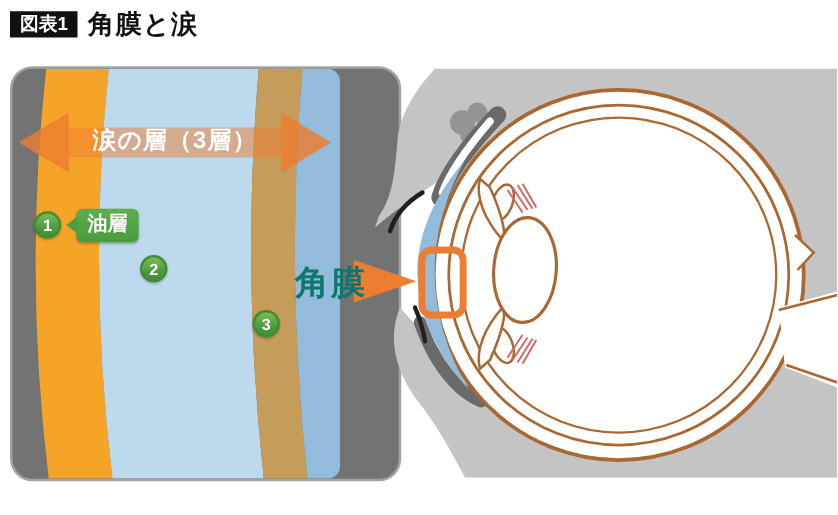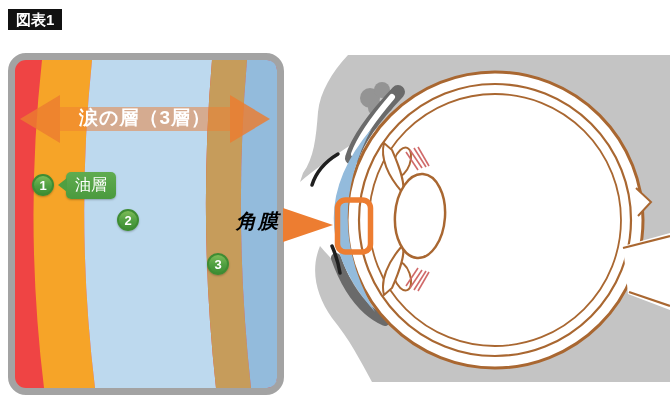--- a/index.html
+++ b/index.html
@@ -41,6 +41,7 @@
 
   <div class="hdr">
     <span class="fig-badge">図表1</span>
+    <span class="title">角膜と涙</span>
   </div>
 
   <div class="panel">

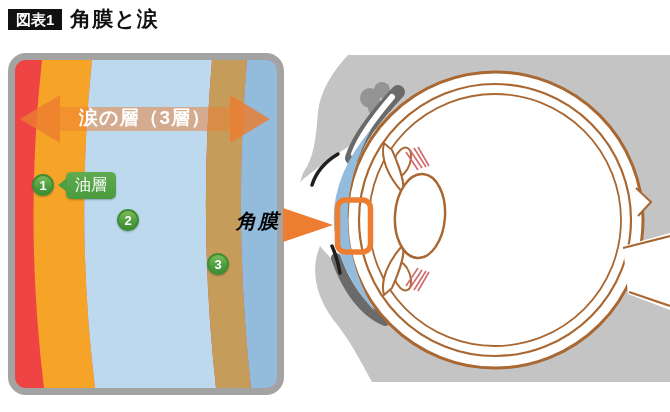--- a/index.html
+++ b/index.html
@@ -11,8 +11,8 @@
              padding:3px 8px;line-height:1;}
   .title{font-size:21px;font-weight:bold;color:#111;letter-spacing:1px;}
   
-  .panel{position:absolute;left:8px;top:53px;width:262px;height:328px;background:#ef4444;
-         border:7px solid #a3a3a3;border-radius:18px;}
+  .panel{position:absolute;left:8px;top:53px;width:262px;height:328px;background:#737373;
+         border:2px solid #a3a3a3;border-radius:18px;padding-left:47px;}
   .panel-clip{position:absolute;left:0;top:0;width:262px;height:328px;border-radius:10px;overflow:hidden;}
   .arrow-label{position:absolute;left:17px;top:44px;width:226px;height:28px;line-height:28px;
                text-align:center;color:#fff;font-size:19px;font-weight:bold;letter-spacing:1px;}

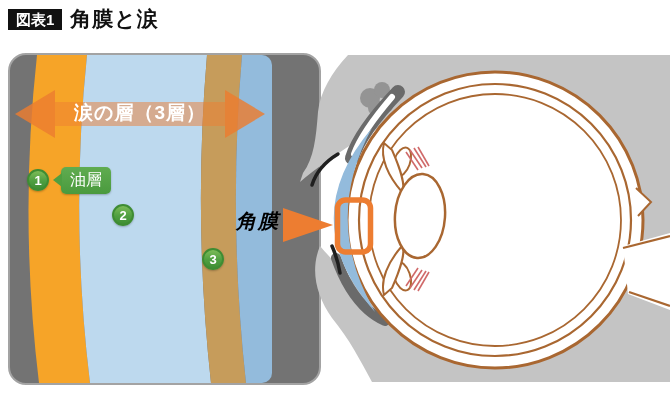--- a/index.html
+++ b/index.html
@@ -23,7 +23,7 @@
               display:flex;align-items:center;justify-content:center;box-sizing:border-box;
               box-shadow:0 1px 2px rgba(0,0,0,.25);}
   .tag{position:relative;margin-left:12px;background:linear-gradient(180deg,#60ac50,#4a9a3e);
-       color:#fff;font-size:16px;font-weight:normal;padding:3px 9px;border-radius:5px;
+       color:#fff;font-size:16px;font-weight:bold;padding:3px 9px;border-radius:5px;
        line-height:1.3;white-space:nowrap;box-shadow:0 1px 2px rgba(0,0,0,.25);}
   .tag::before{content:"";position:absolute;left:-8px;top:50%;transform:translateY(-50%);
        border-top:7px solid transparent;border-bottom:7px solid transparent;

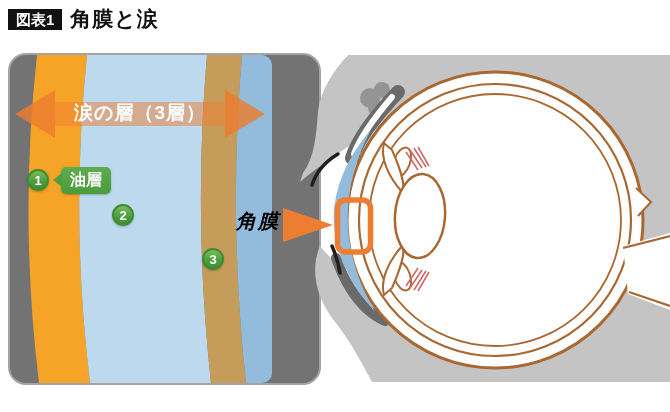--- a/index.html
+++ b/index.html
@@ -31,8 +31,8 @@
   .b1{left:17px;top:112px;}
   .b2{left:102px;top:149px;}
   .b3{left:192px;top:193px;}
-  .cornea-label{position:absolute;left:236px;top:208px;color:#000000;font-size:20px;
-                font-weight:bold;letter-spacing:2px;z-index:5;font-style:italic;}
+  .cornea-label{position:absolute;left:236px;top:208px;color:#0f766e;font-size:27px;
+                font-weight:bold;letter-spacing:2px;z-index:5;}
   .eye-svg{position:absolute;left:280px;top:40px;z-index:4;}
 </style>
 </head>

